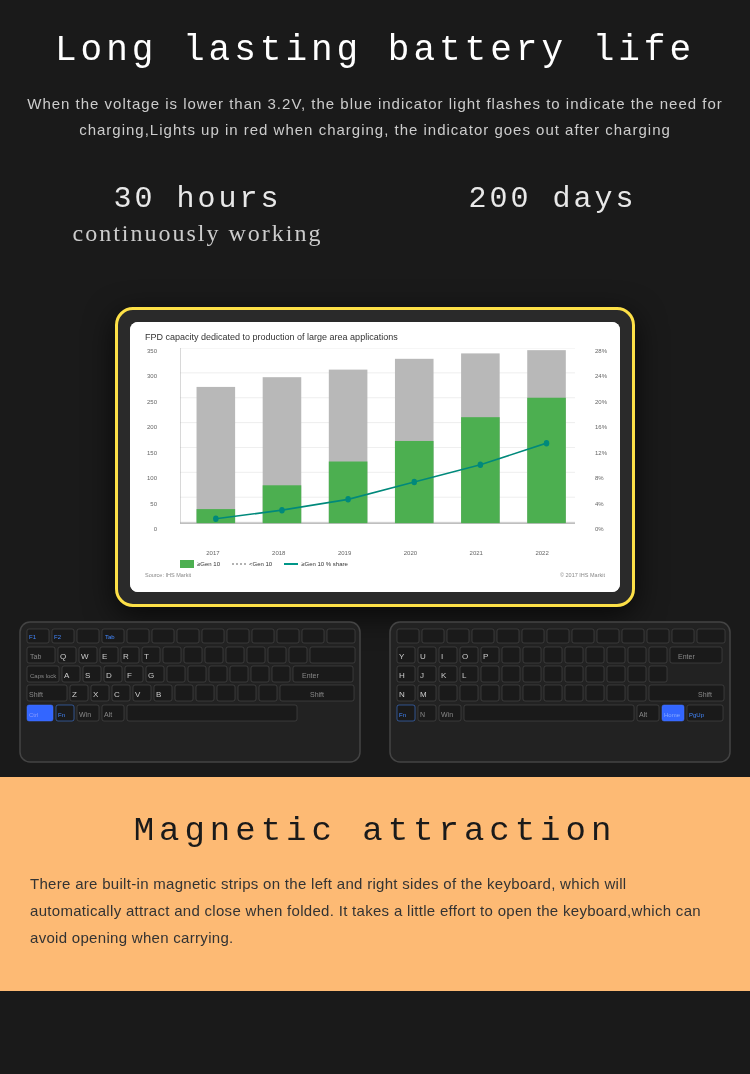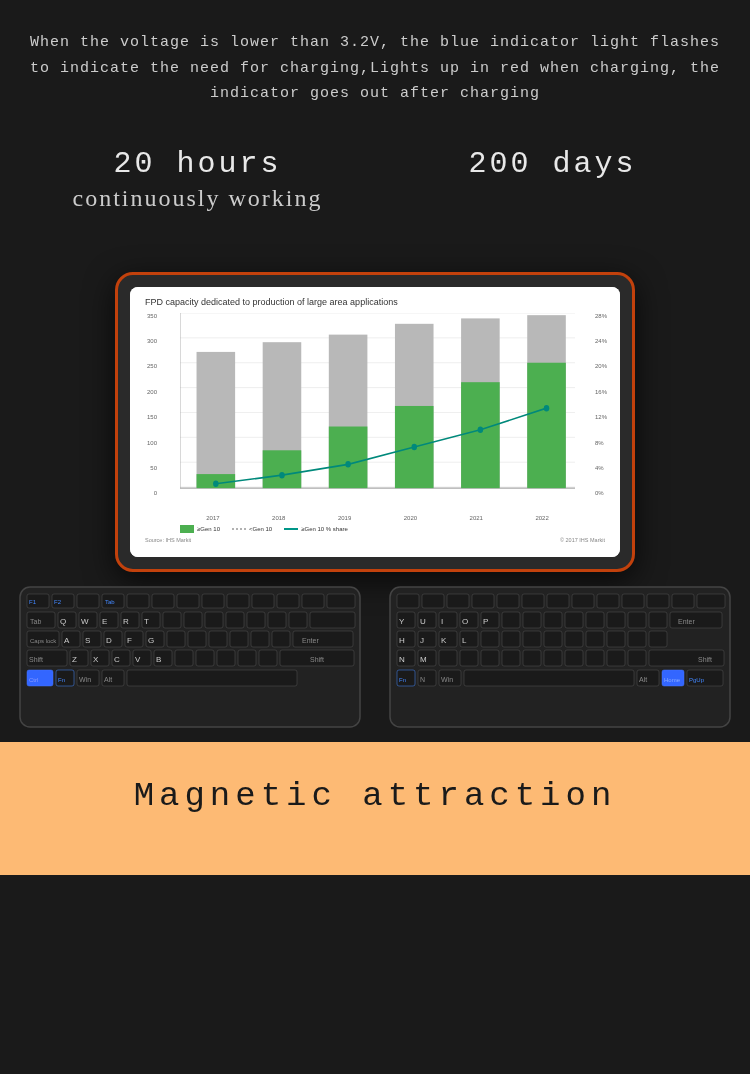--- a/index.html
+++ b/index.html
@@ -195,6 +195,7 @@
 <body>
 
 <div class="top-section">
+  <h1 class="main-title">Long lasting battery life</h1>
   <p class="description-text">When the voltage is lower than 3.2V, the blue indicator light flashes to indicate the need for charging,Lights up in red when charging, the indicator goes out after charging</p>
 
   <div class="stats-row">

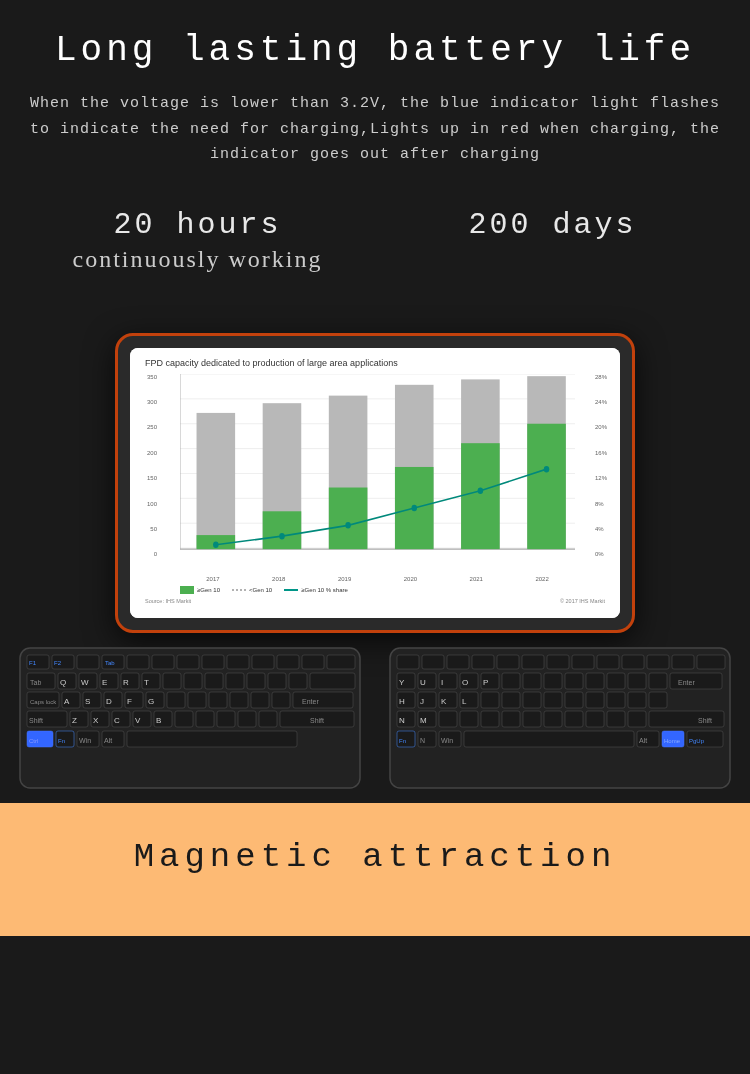--- a/index.html
+++ b/index.html
@@ -34,7 +34,7 @@
       letter-spacing: 1px;
       max-width: 700px;
       margin: 0 auto 30px auto;
-      font-family: Liberation Mono, monospace;
+      font-family: Liberation Sans, sans-serif;
     }
 
     .stats-row {

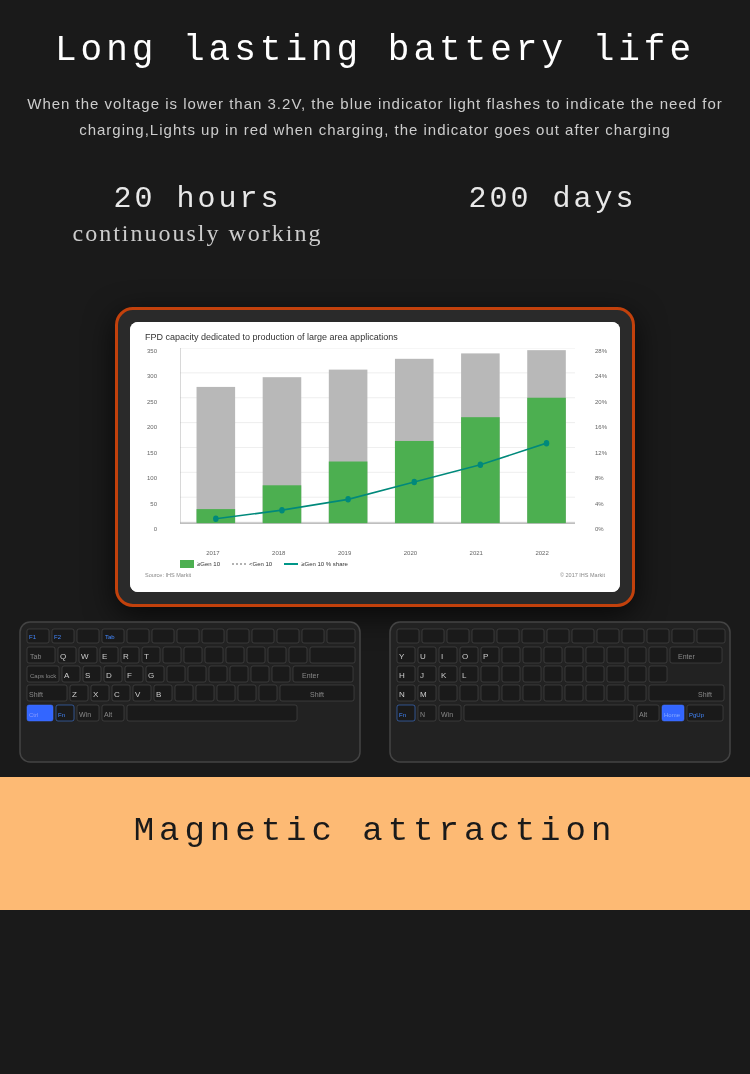--- a/index.html
+++ b/index.html
@@ -200,7 +200,7 @@
 
   <div class="stats-row">
     <div class="stat-item">
-      <span class="stat-number">20 hours</span>
+      <span class="stat-number">30 hours</span>
       <span class="stat-label">continuously working</span>
     </div>
     <div class="stat-item">

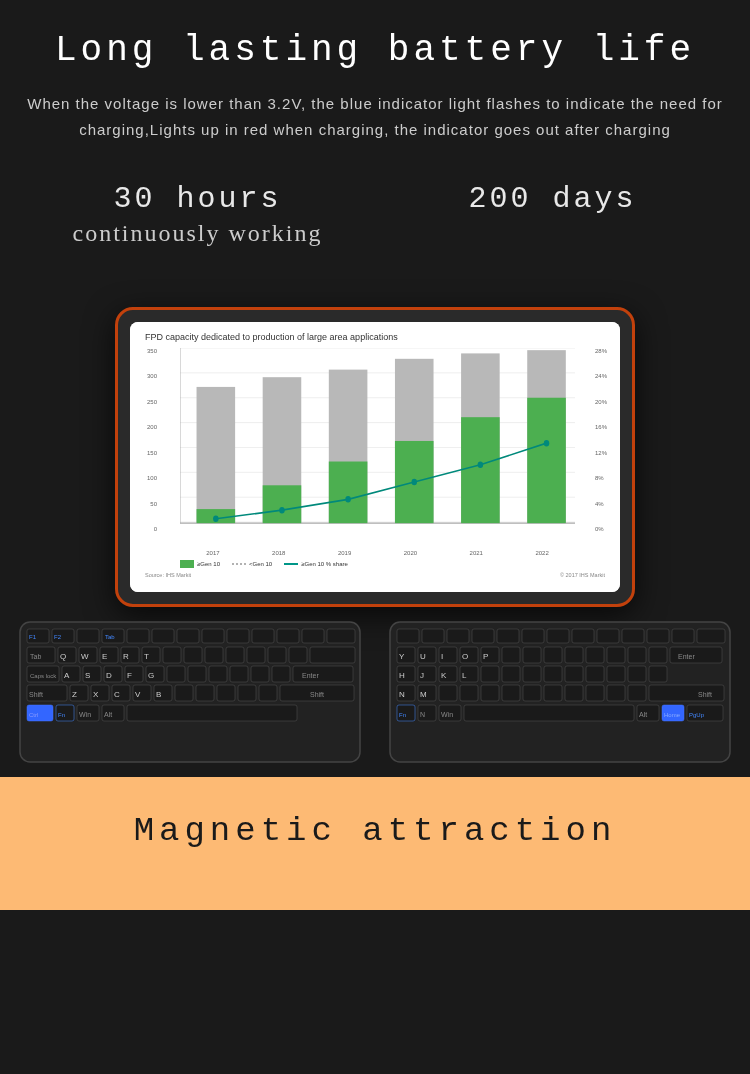--- a/index.html
+++ b/index.html
@@ -81,7 +81,7 @@
       background: #2a2a2a;
       border-radius: 18px;
       padding: 12px;
-      border: 3px solid #c2410c;
+      border: 3px solid #fde047;
       box-shadow: 0 8px 30px rgba(0,0,0,0.7);
       width: 520px;
     }

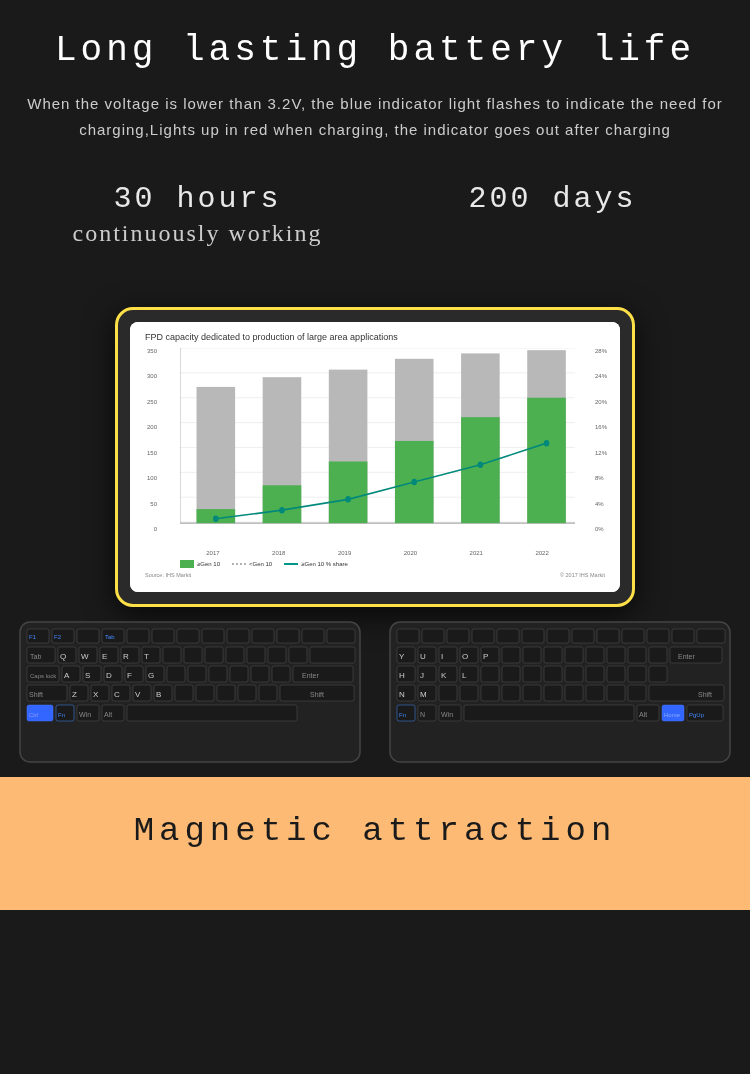--- a/index.html
+++ b/index.html
@@ -504,6 +504,7 @@
 
 <div class="bottom-section">
   <h2 class="magnetic-title">Magnetic attraction</h2>
+  <p class="magnetic-description">There are built-in magnetic strips on the left and right sides of the keyboard, which will automatically attract and close when folded. It takes a little effort to open the keyboard,which can avoid opening when carrying.</p>
 </div>
 
 </body></html>

